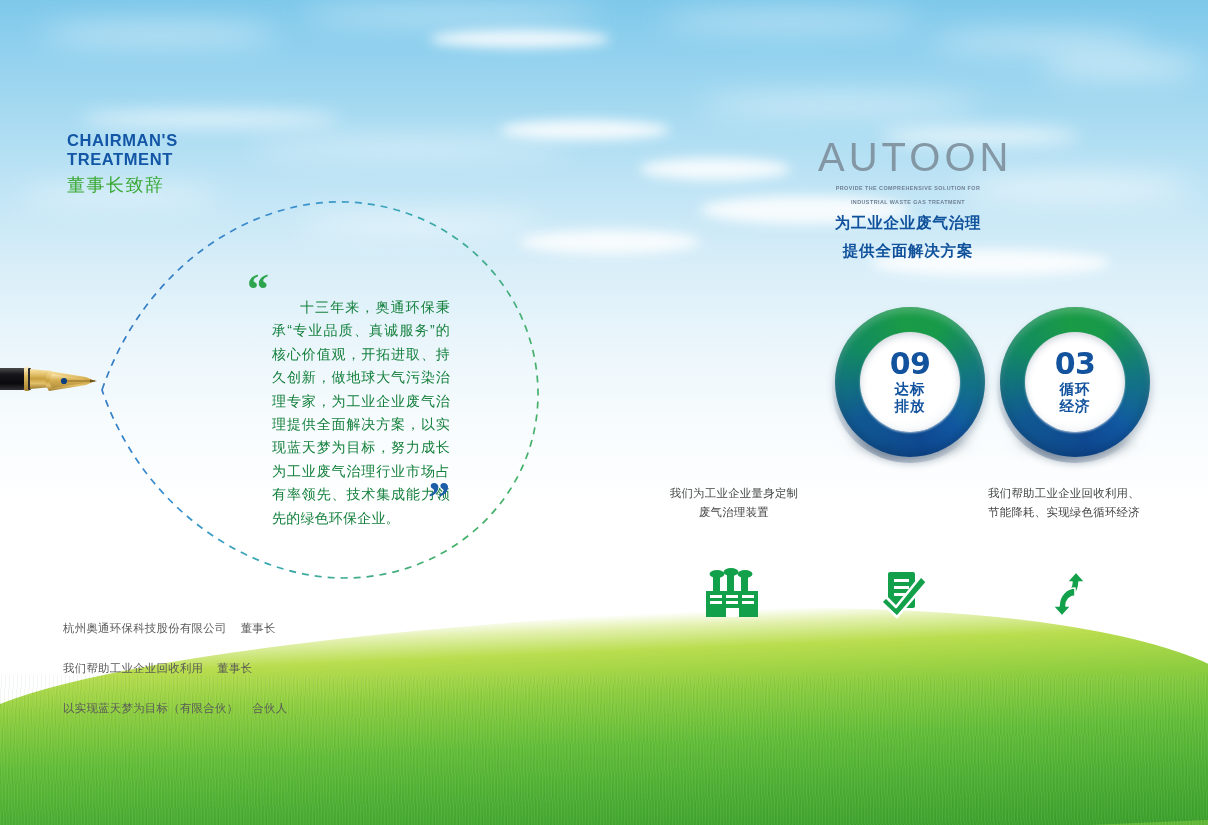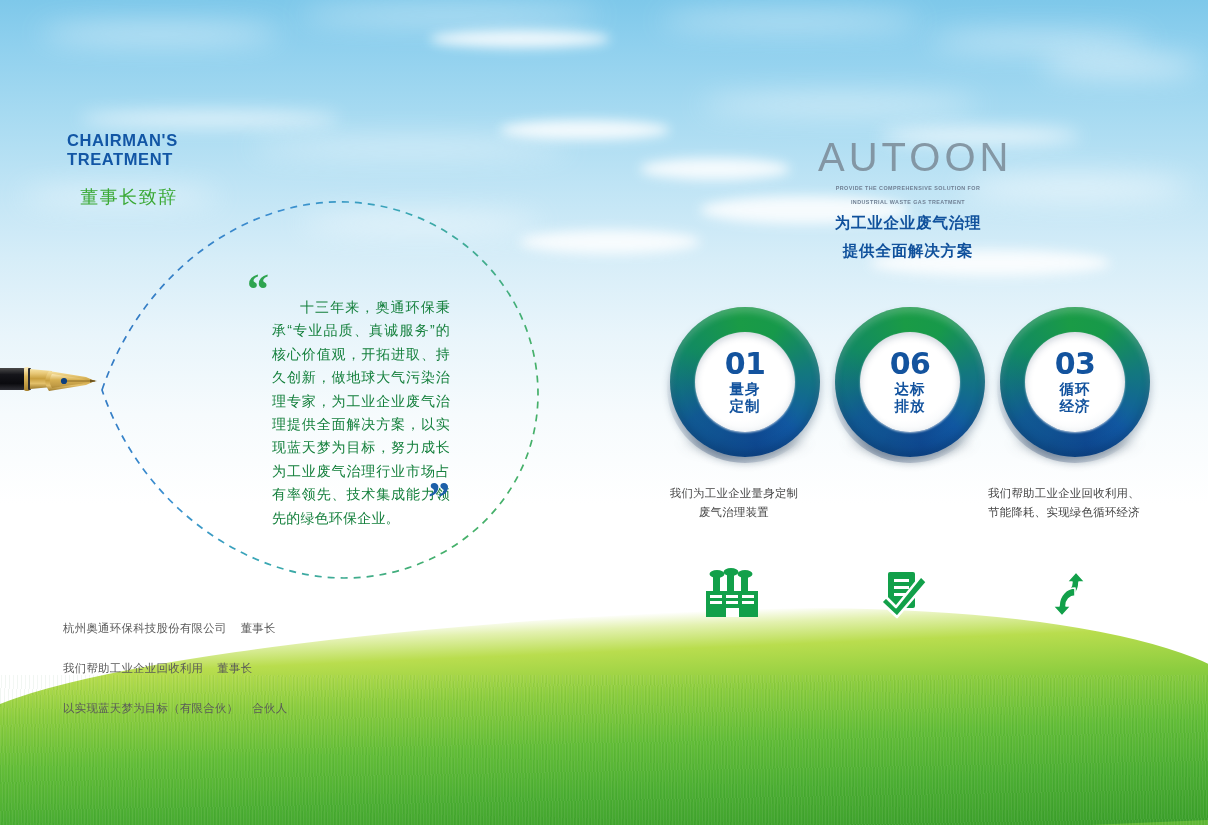--- a/index.html
+++ b/index.html
@@ -74,8 +74,8 @@
     letter-spacing:.6px;
   }
   .chair-cn {
-    color:#3aa935; font-size:18px; line-height:24px; margin-top:16px;
-    letter-spacing:1.5px; font-weight:500;text-align:right;
+    color:#3aa935; font-size:18px; line-height:24px; margin-top:4px;
+    letter-spacing:1.5px; font-weight:500;
   }
 
   

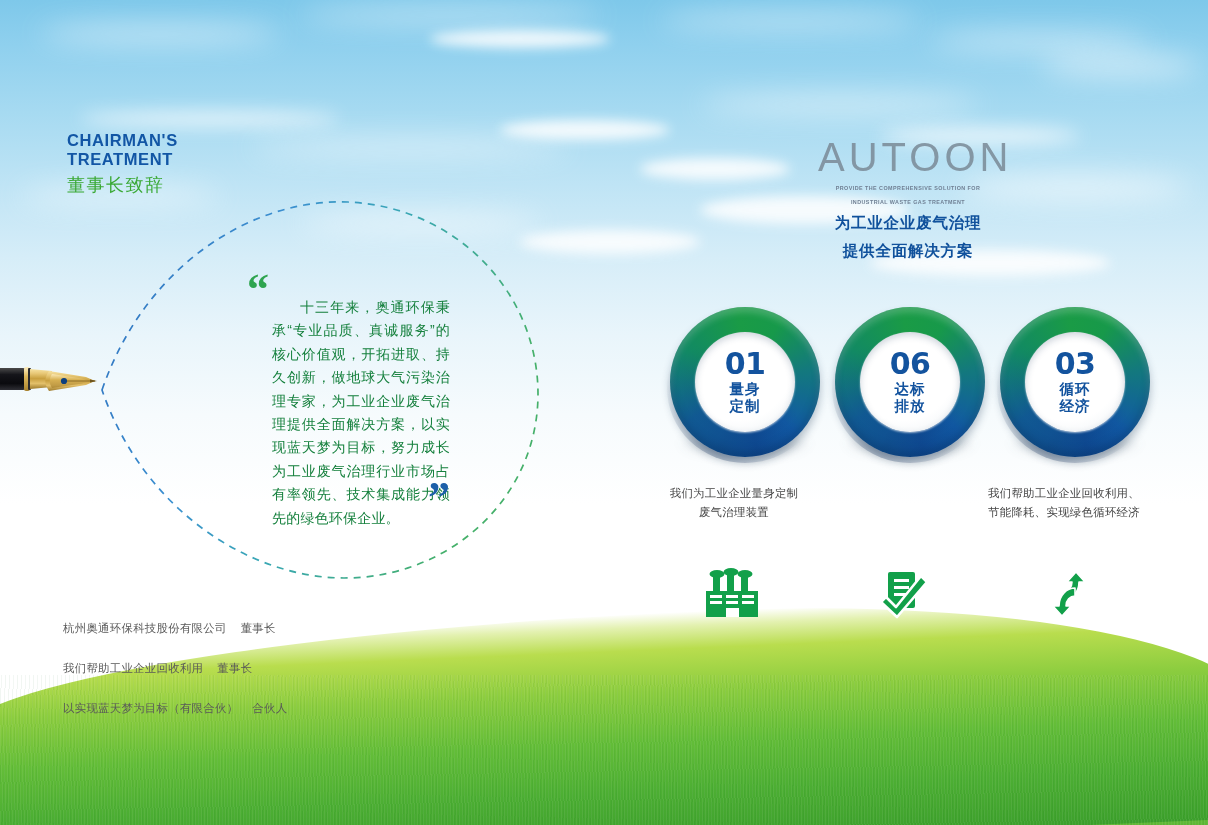--- a/index.html
+++ b/index.html
@@ -298,17 +298,6 @@
 
   <div class="badges">
 
-    <div class="badge" style="left:5px; top:0;">
-      <div class="shadow"></div>
-      <div class="ring"></div>
-      <div class="core">
-        <div class="num">01</div>
-        <div class="cn">
-          <div>量身</div>
-          <div>定制</div>
-        </div>
-      </div>
-    </div>
 
     <div class="badge" style="left:170px; top:0;">
       <div class="shadow"></div>

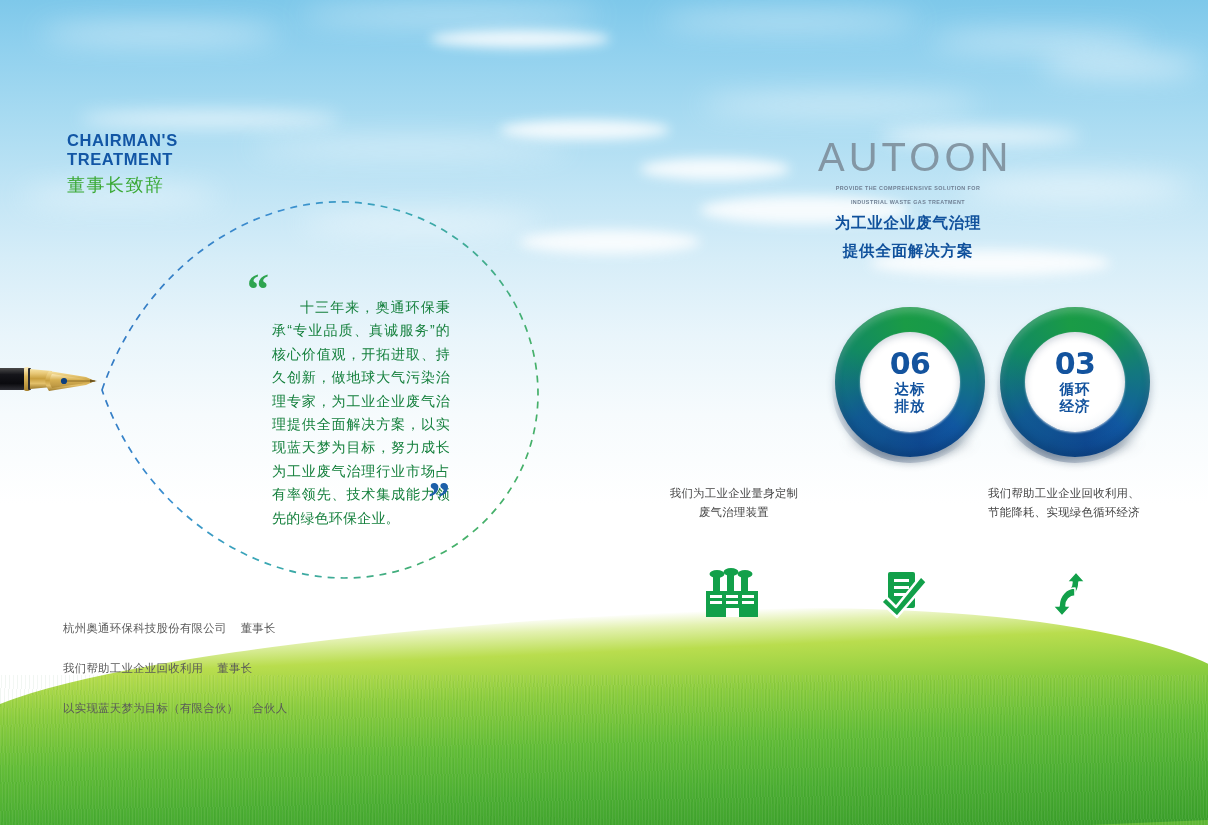--- a/index.html
+++ b/index.html
@@ -303,7 +303,7 @@
       <div class="shadow"></div>
       <div class="ring"></div>
       <div class="core">
-        <div class="num">06</div>
+        <div class="num">09</div>
         <div class="cn">
           <div>达标</div>
           <div>排放</div>

